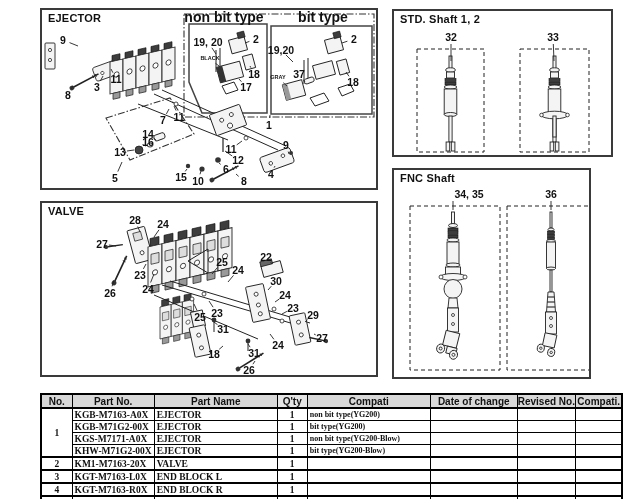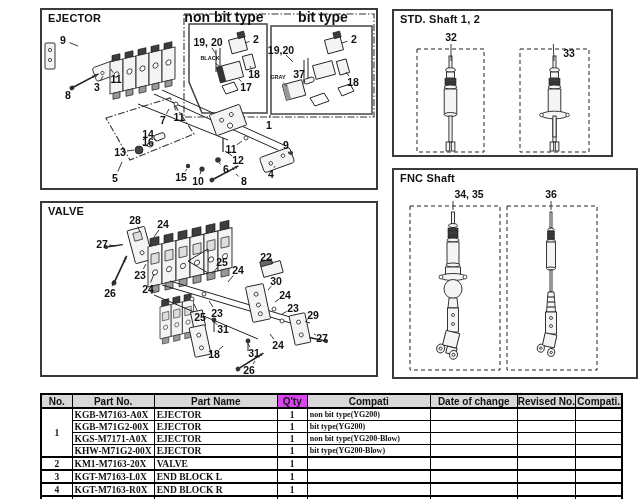--- a/index.html
+++ b/index.html
@@ -380,7 +380,7 @@
         <line x1="159.3" y1="33.0" x2="160" y2="50" stroke="#222222" stroke-width="0.9"></line>
       </svg>
   <span class="callout" style="left: 57px; top: 26px;">32</span>
-      <span class="callout" style="left: 159px; top: 42px; margin-left: 16px;">33</span>
+      <span class="callout" style="left: 159px; top: 26px;">33</span>
     </div>
 
   <div class="panel" id="p-fnc">

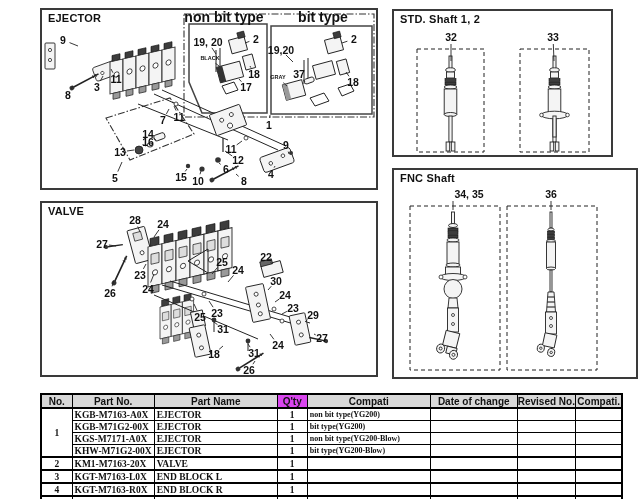--- a/index.html
+++ b/index.html
@@ -9,7 +9,7 @@
   #p-ejector{left:40px;top:8px;width:338px;height:182px}
   #p-valve{left:40px;top:201px;width:338px;height:176px}
   #p-std{left:392px;top:9px;width:221px;height:148px}
-  #p-fnc{left:392px;top:168px;width:246px;height:211px}
+  #p-fnc{left:392px;top:168px;width:199px;height:211px}
   .panel-title{position:absolute;top:2px;left:6px;font-weight:bold;font-size:11px;letter-spacing:.2px;z-index:5}
   svg.diagram{position:absolute;left:0;top:0}
   .callout{position:absolute;transform:translate(-50%,-50%);font-weight:bold;font-size:10.5px;

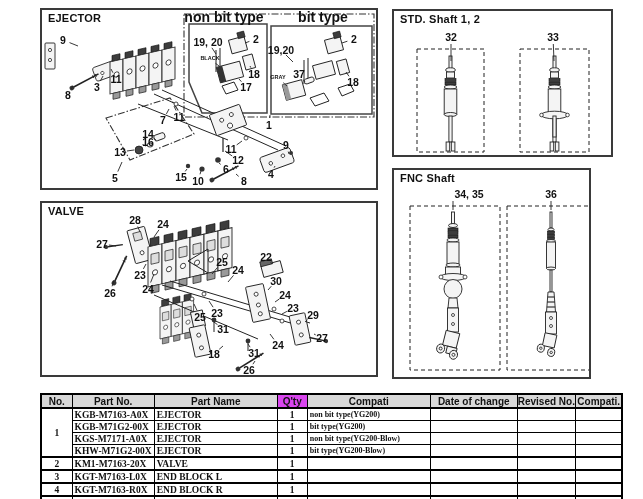--- a/index.html
+++ b/index.html
@@ -466,7 +466,7 @@
             <th style="background: rgb(216, 216, 216);">No.</th>
             <th style="background: rgb(216, 216, 216);">Part No.</th>
             <th style="background: rgb(216, 216, 216);">Part Name</th>
-            <th style="background: #d946ef; margin-left: 12px;">Q'ty</th>
+            <th style="background: #e5e5e5; margin-left: 12px;">Q'ty</th>
             <th style="background: rgb(216, 216, 216);">Compati</th>
             <th style="background: rgb(216, 216, 216);">Date of change</th>
             <th style="background: rgb(216, 216, 216);">Revised No.</th>

